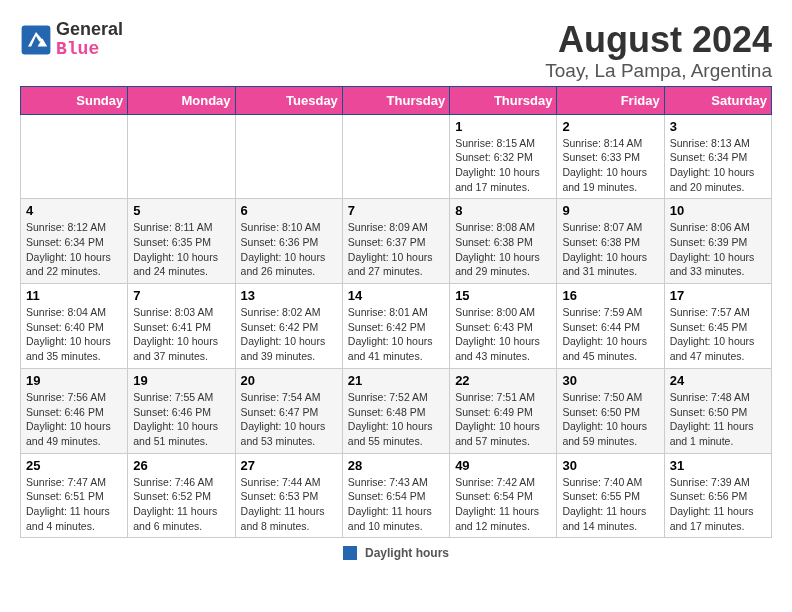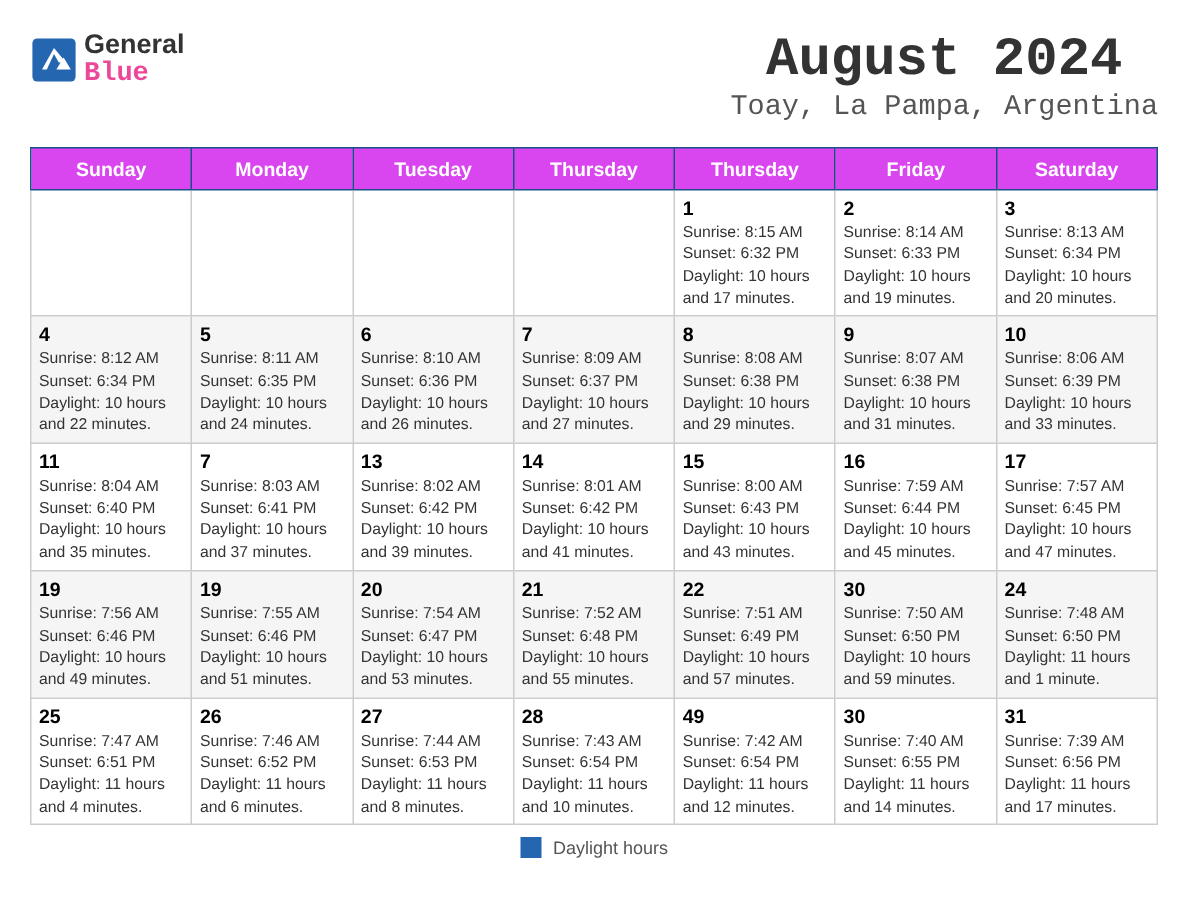--- a/index.html
+++ b/index.html
@@ -14,7 +14,7 @@
       display: flex;
       justify-content: space-between;
       align-items: flex-start;
-      margin-bottom: 16px;
+      margin-bottom: 4px;
     }
     .logo {
       display: flex;

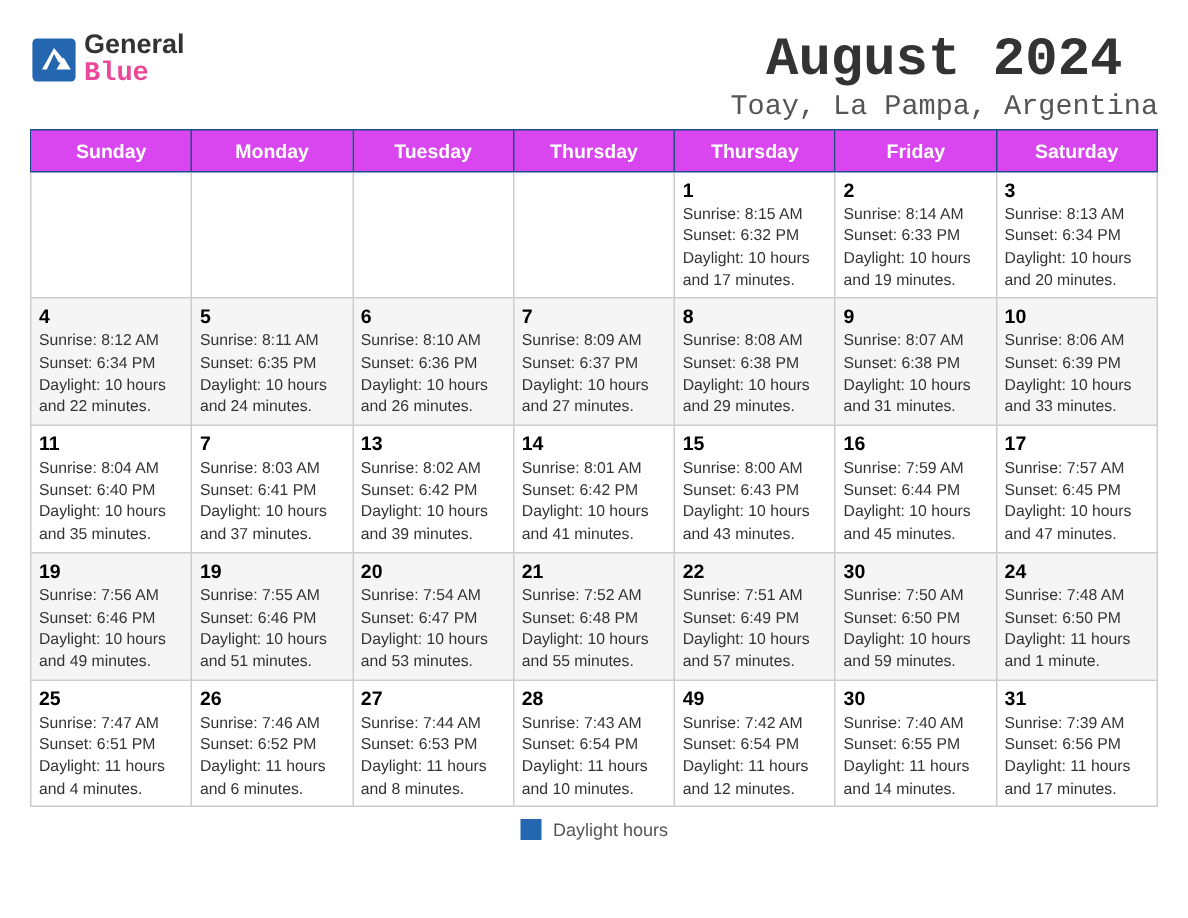--- a/index.html
+++ b/index.html
@@ -33,8 +33,7 @@
       height: 32px;
     }
     .title-block {
-      text-align: center;
-      font-family: Liberation Mono, monospace;
+      text-align: right;
     }
     .month-title {
       font-size: 36px;

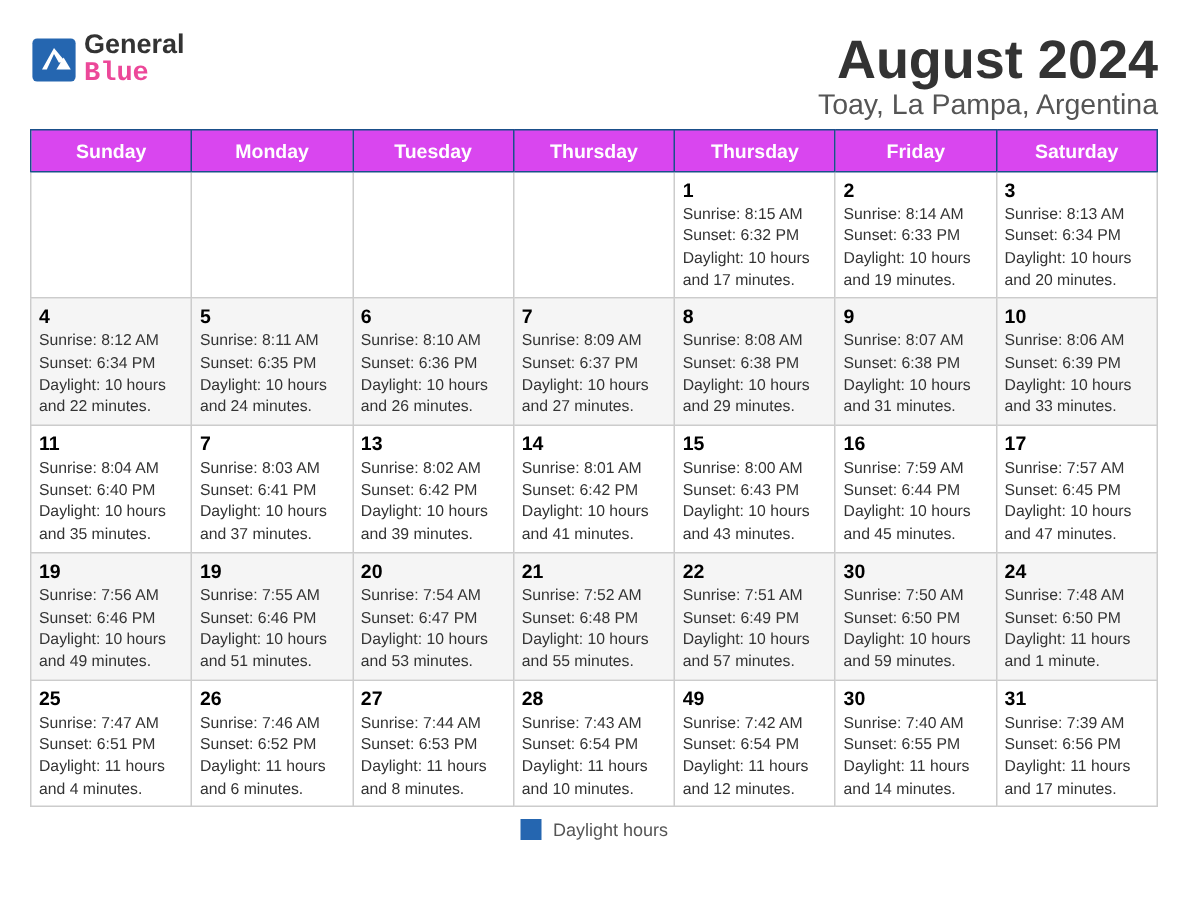--- a/index.html
+++ b/index.html
@@ -51,10 +51,10 @@
       font-size: 11px;
     }
     thead th {
-      background-color: #d946ef;
+      background-color: #ec4899;
       color: #fff;
       padding: 6px 4px;
-      text-align: center;
+      text-align: right;
       font-size: 13px;
       font-weight: bold;
       border: 1px solid #1a4f8a;

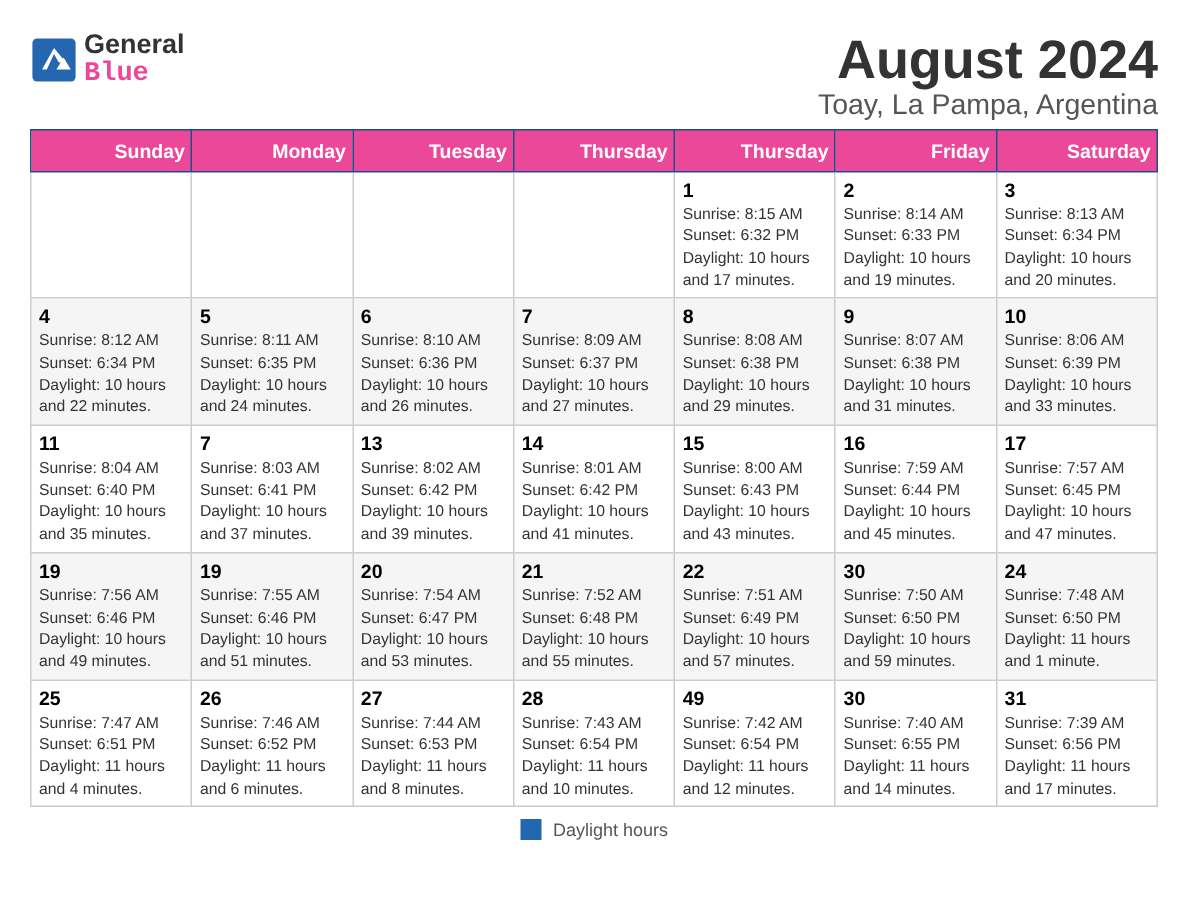--- a/index.html
+++ b/index.html
@@ -92,6 +92,7 @@
       gap: 8px;
       font-size: 12px;
       color: #555;
+      font-weight: bold;
     }
     .legend-box {
       width: 14px;

